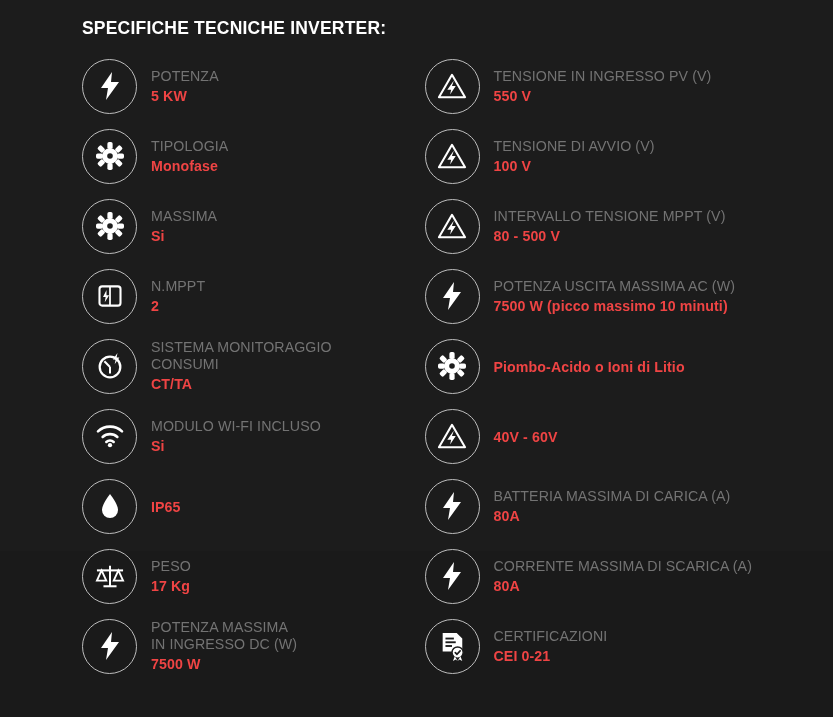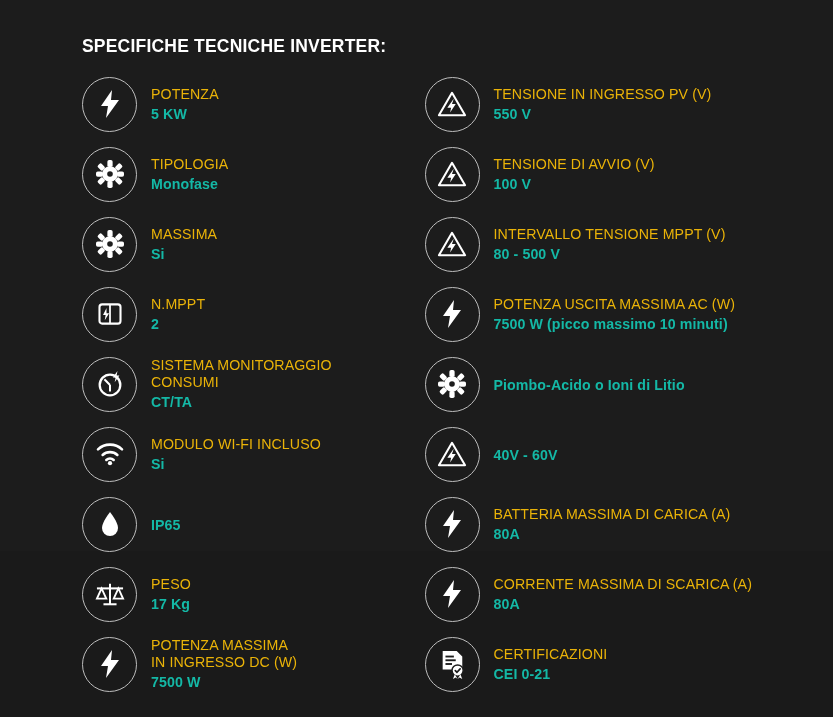--- a/index.html
+++ b/index.html
@@ -19,7 +19,7 @@
     height: 551px;
     background: #1c1c1c;
     box-sizing: border-box;
-    padding: 30px 26px 10px 26px;
+    padding: 12px 26px 10px 26px;
     position: relative;
   }
   .title {

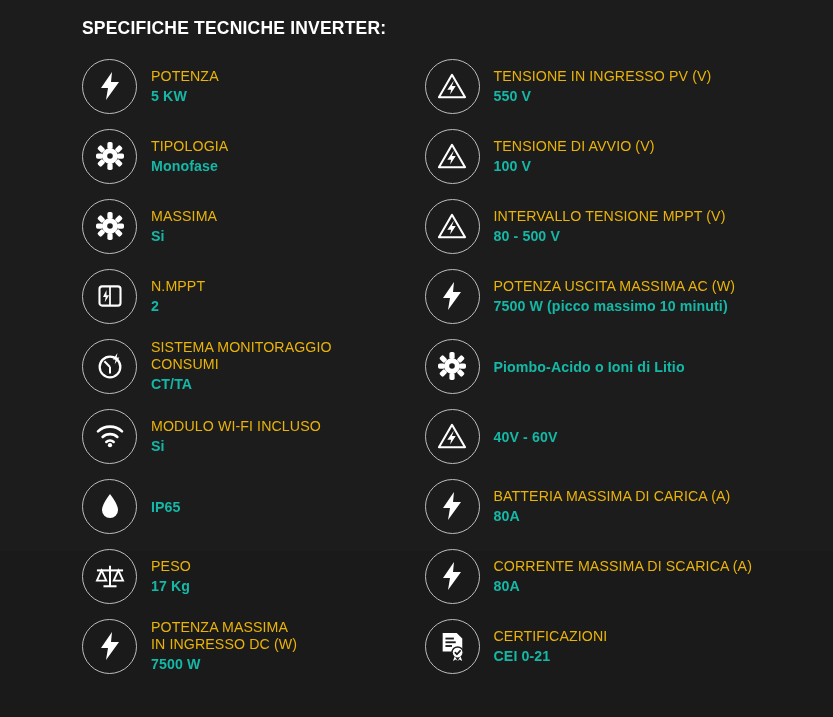--- a/index.html
+++ b/index.html
@@ -65,7 +65,7 @@
   }
   .spec-label {
     font-size: 14.2px;
-    color: #eab308;
+    color: #737373;
     font-weight: normal;
     letter-spacing: 0.1px;
     white-space: pre-line;

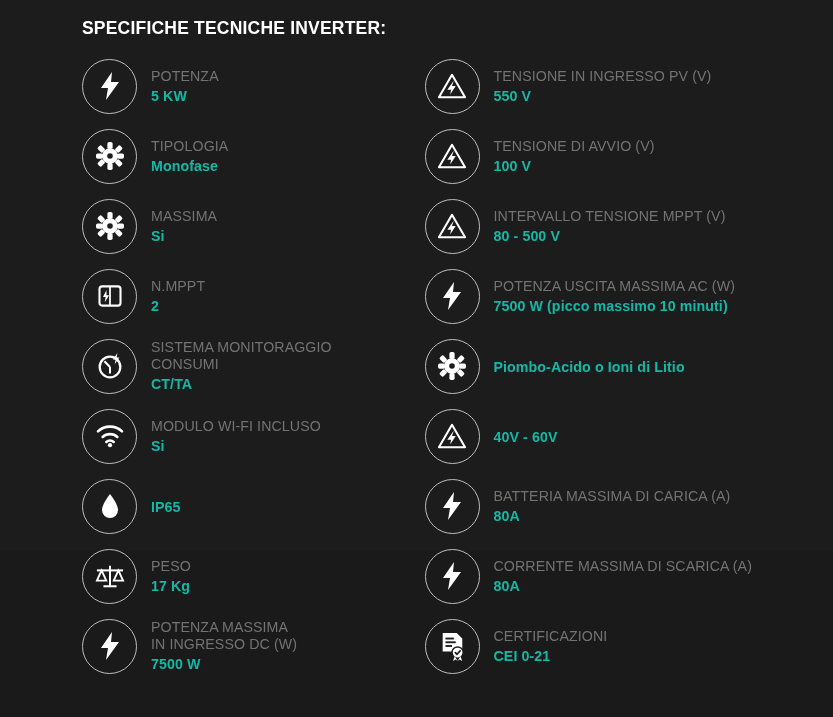--- a/index.html
+++ b/index.html
@@ -72,7 +72,7 @@
   }
   .spec-value {
     font-size: 14.2px;
-    color: #14b8a6;
+    color: #ef4444;
     font-weight: bold;
     margin-top: 3px;
     letter-spacing: 0.1px;

